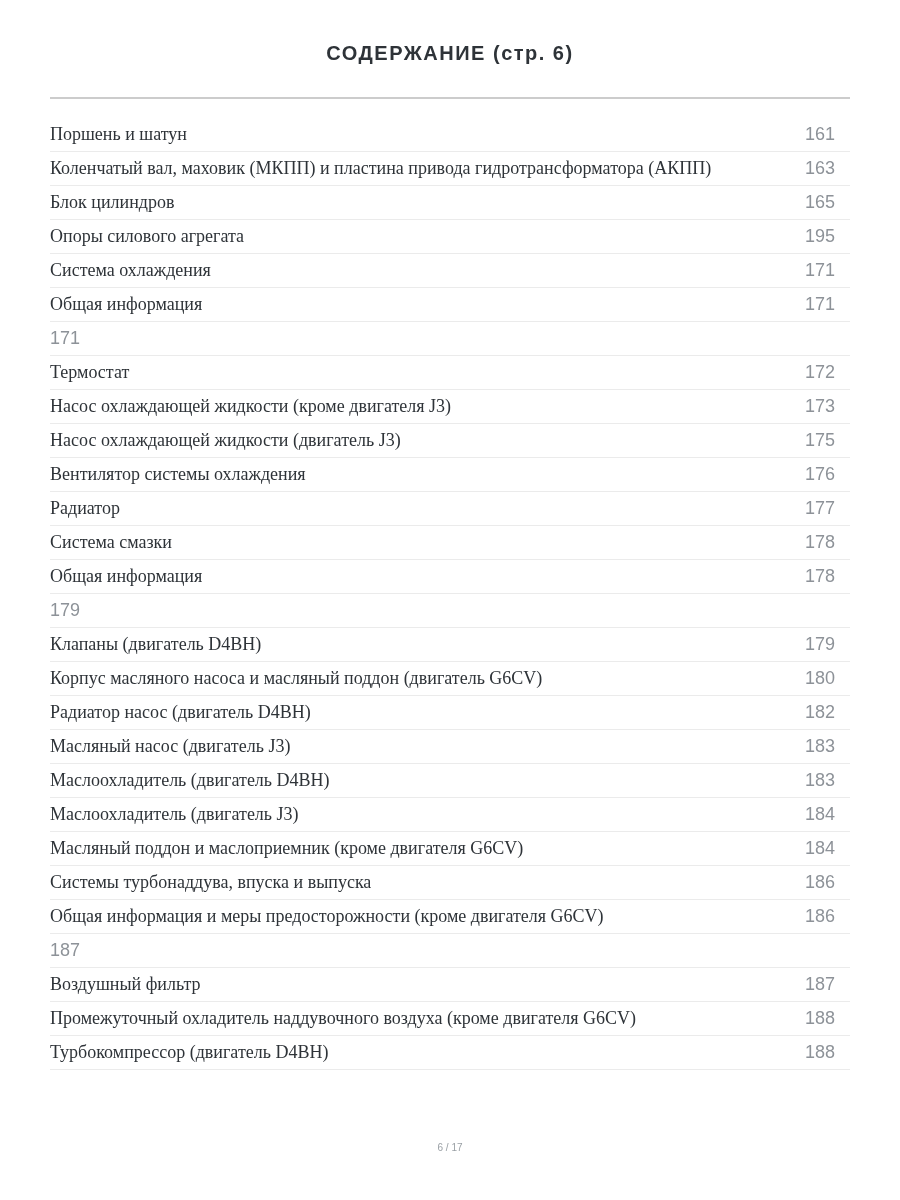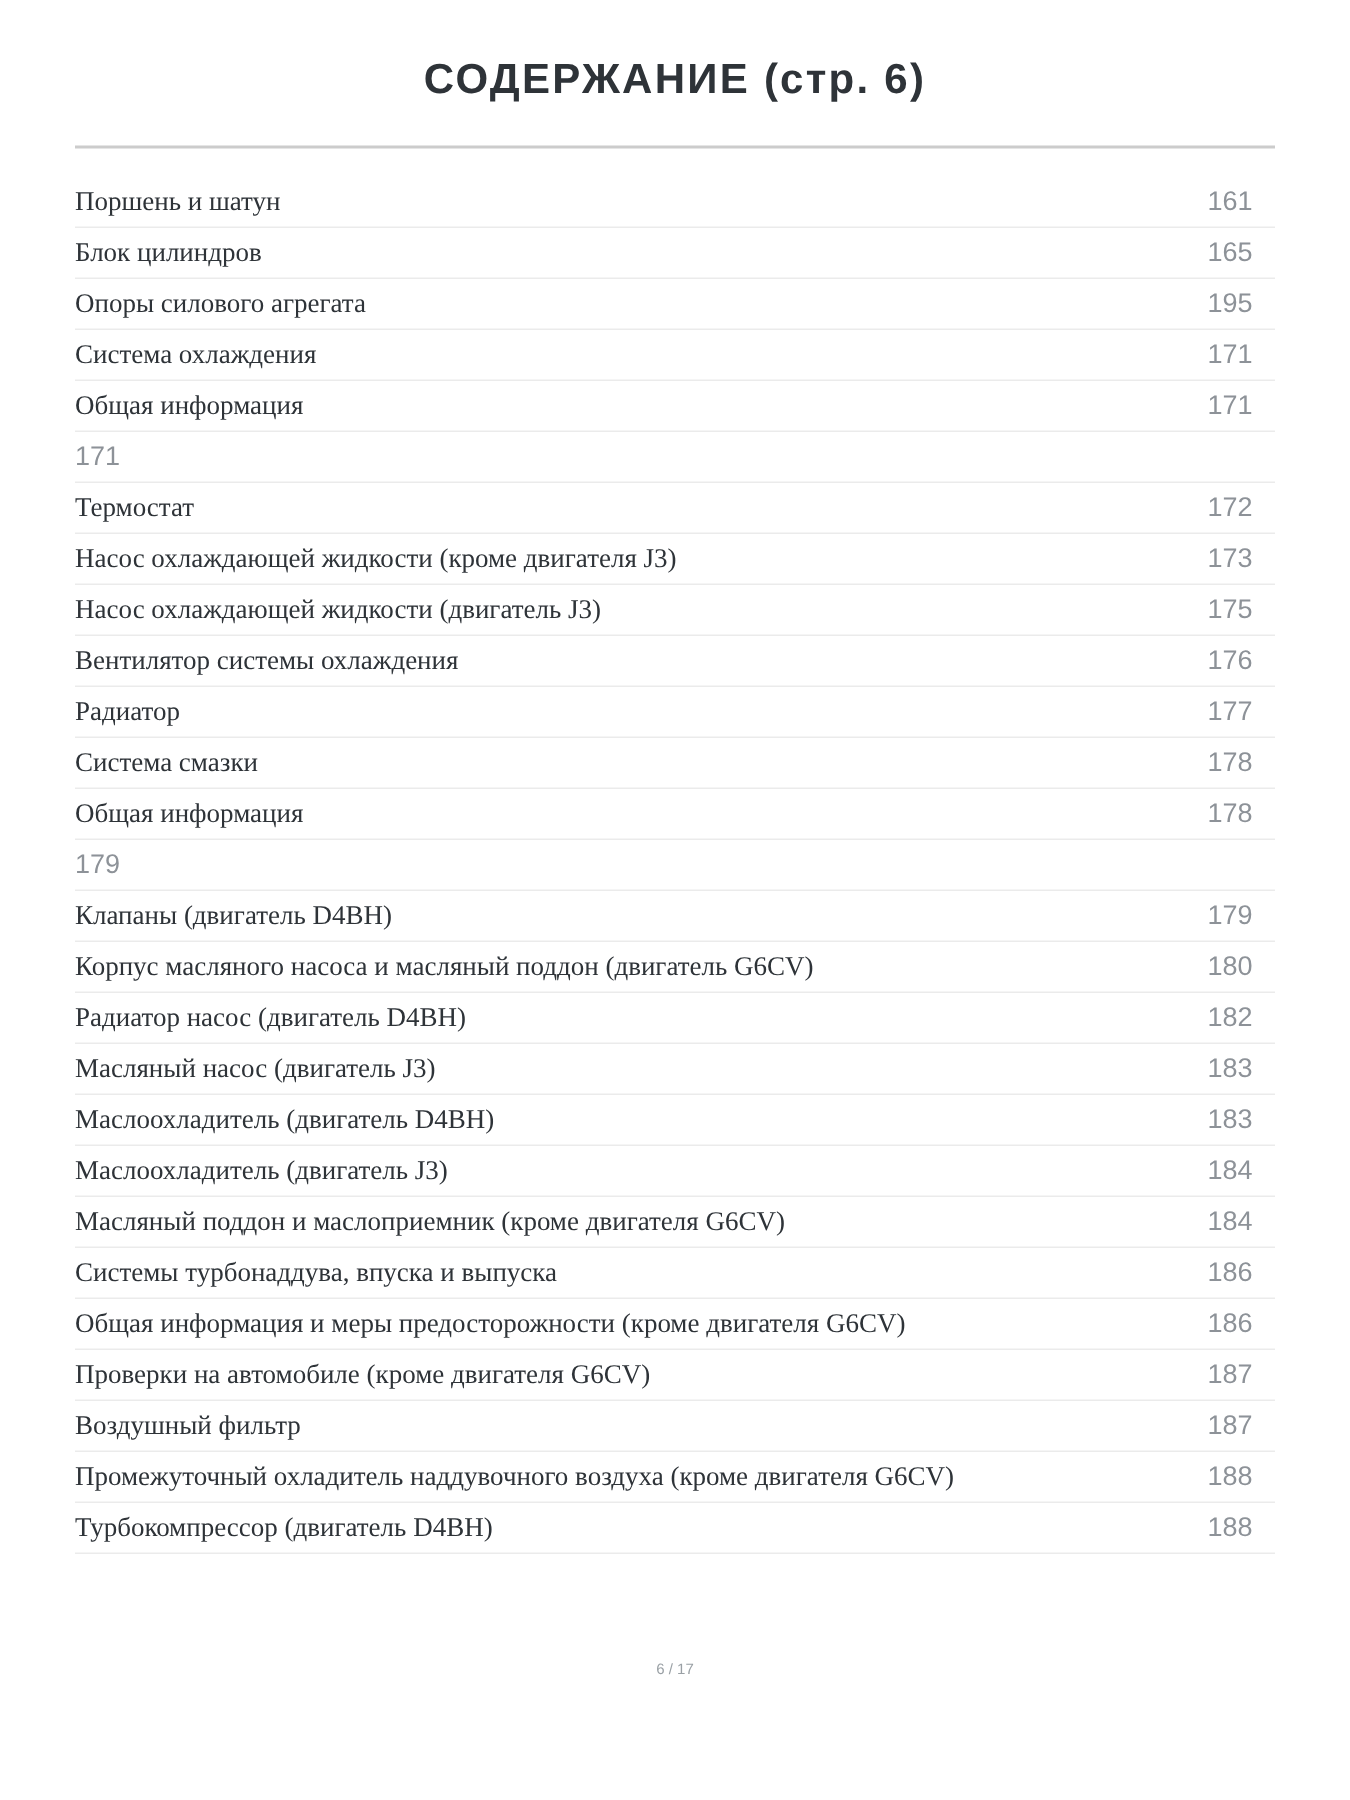--- a/index.html
+++ b/index.html
@@ -25,7 +25,7 @@
   .doc-title {
     margin-top: 36px;
     text-align: center;
-    font-size: 28px;
+    font-size: 20px;
     font-weight: 700;
     letter-spacing: 1.5px;
     line-height: 34px;

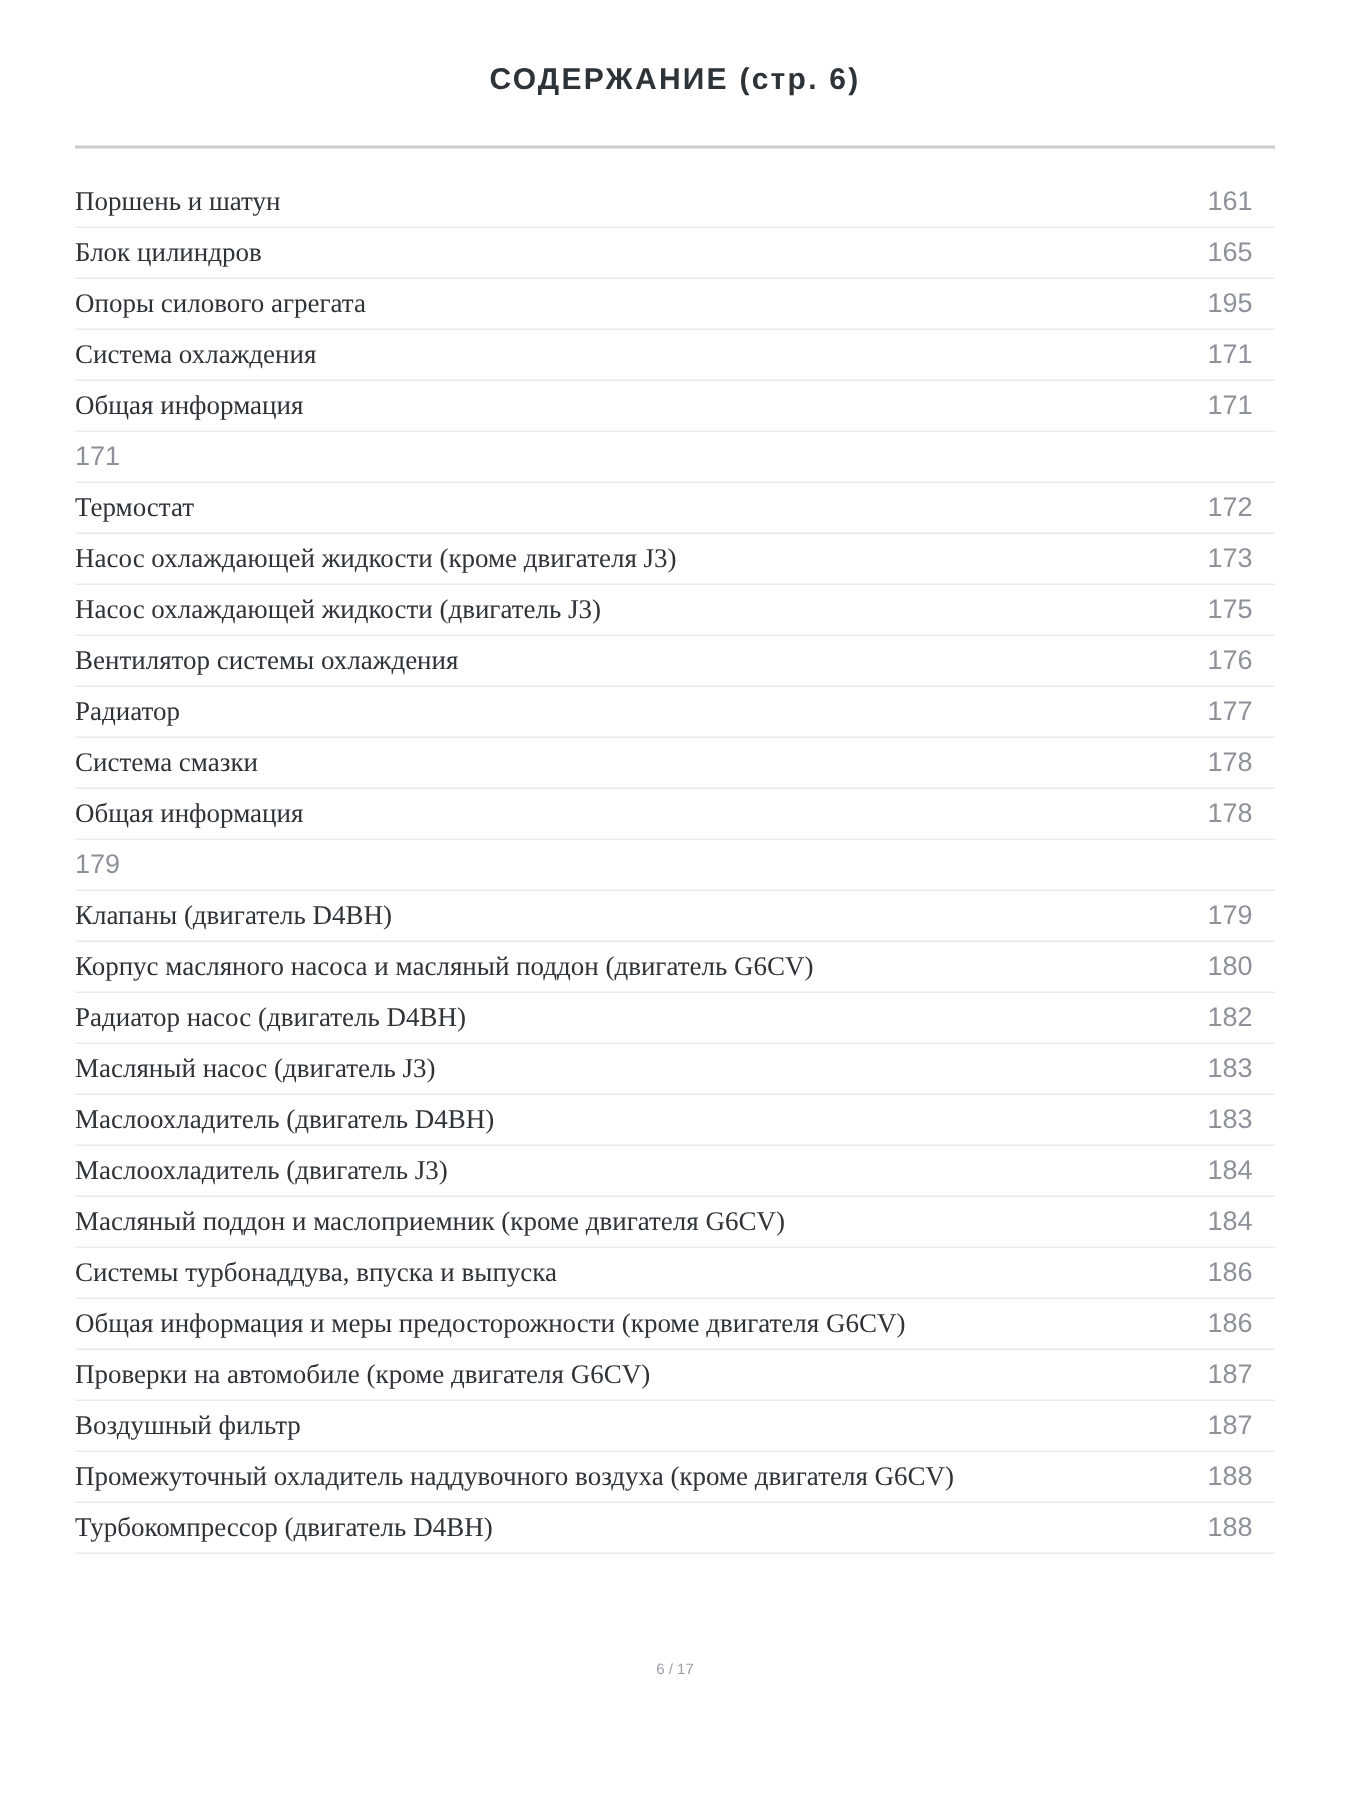--- a/index.html
+++ b/index.html
@@ -81,6 +81,10 @@
       <div class="toc-row">
         <span class="toc-title">Поршень и шатун</span>
         <span class="toc-page">161</span>
+      </div>
+      <div class="toc-row">
+        <span class="toc-title">Коленчатый вал, маховик (МКПП) и пластина привода гидротрансформатора (АКПП)</span>
+        <span class="toc-page">163</span>
       </div>
       <div class="toc-row">
         <span class="toc-title">Блок цилиндров</span>

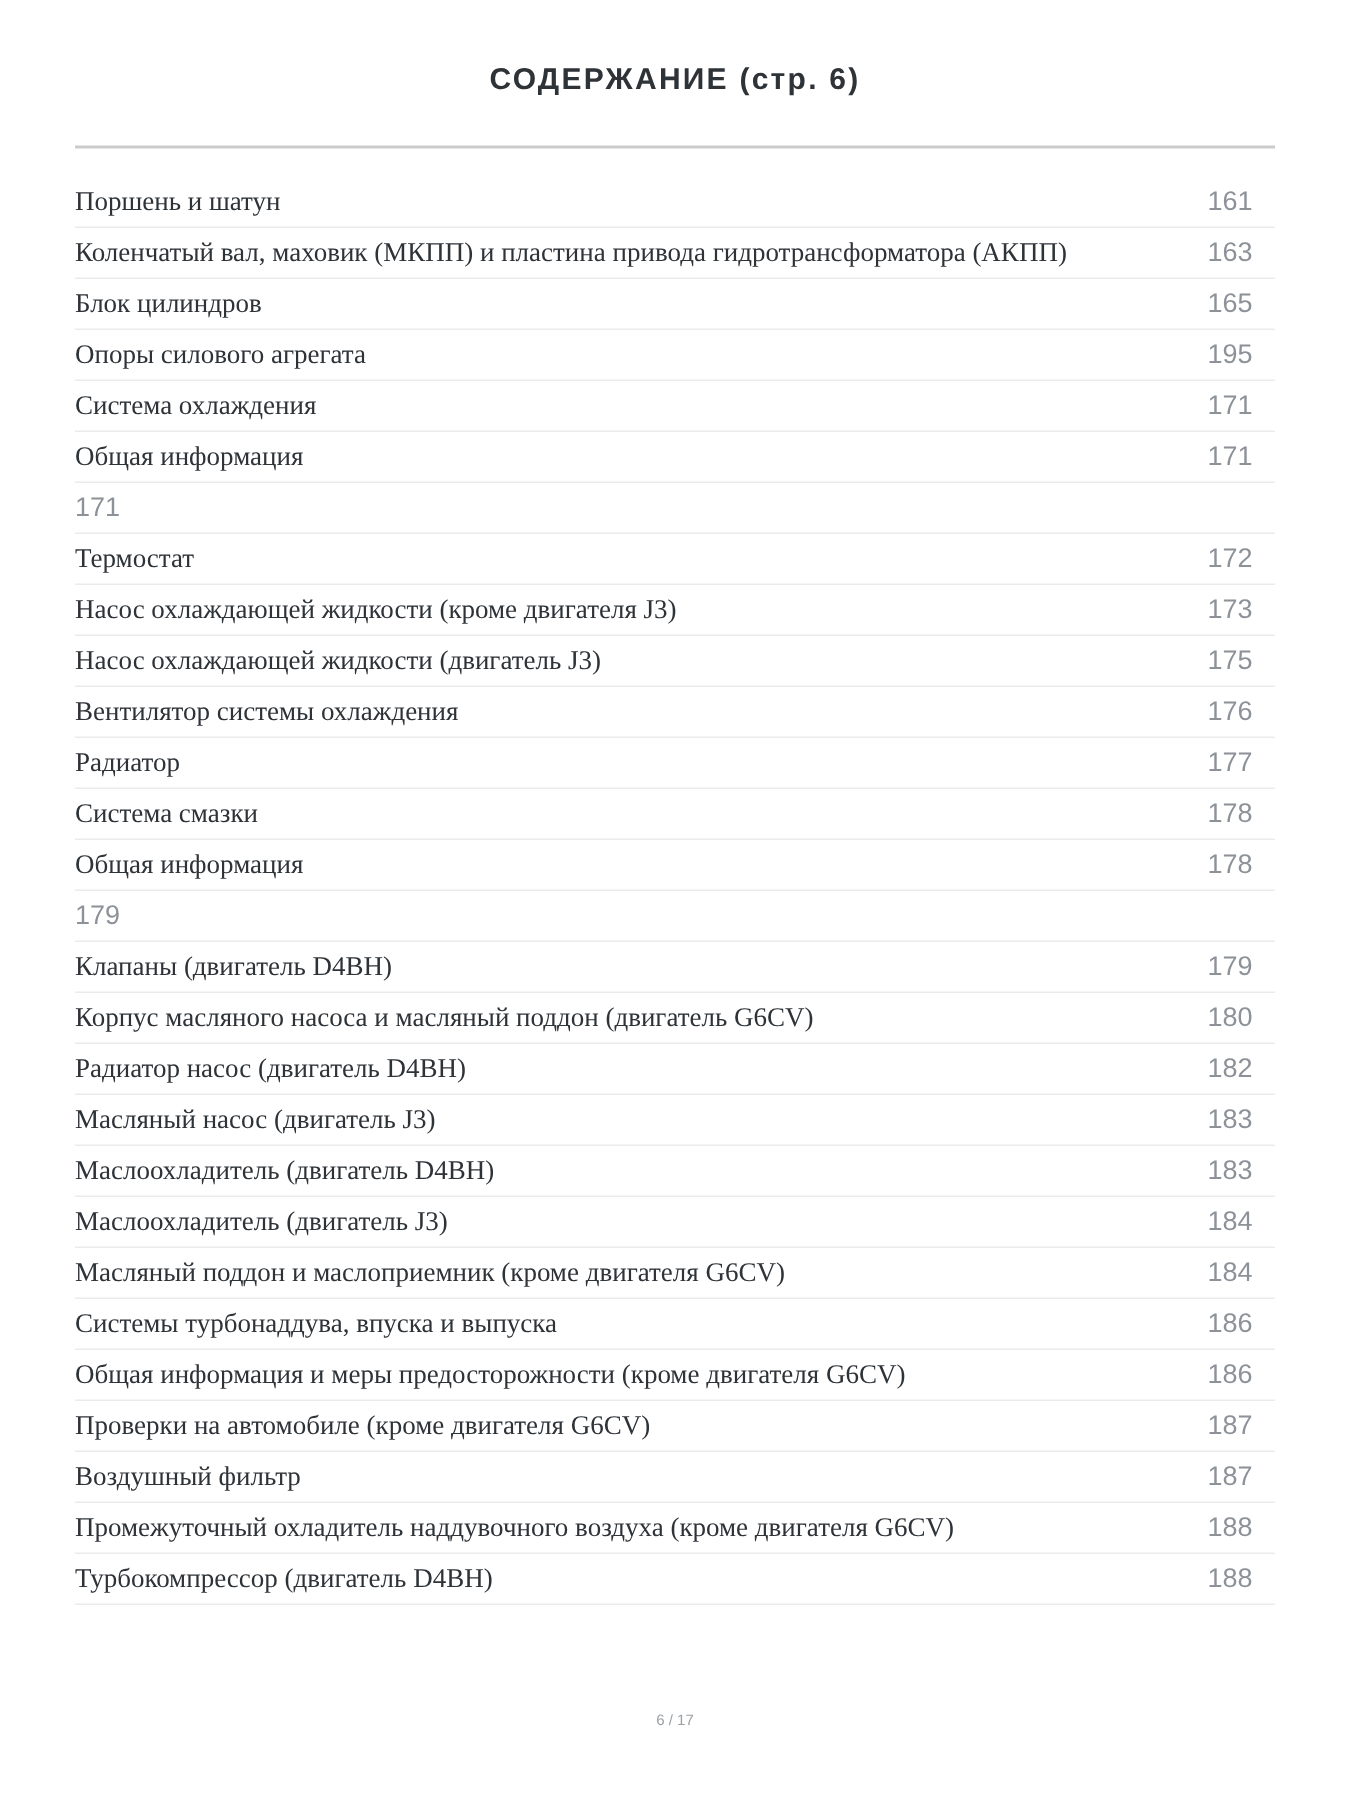--- a/index.html
+++ b/index.html
@@ -173,7 +173,6 @@
         <span class="toc-page">186</span>
       </div>
       <div class="toc-row">
-        <span class="toc-title">Проверки на автомобиле (кроме двигателя G6CV)</span>
         <span class="toc-page">187</span>
       </div>
       <div class="toc-row">

